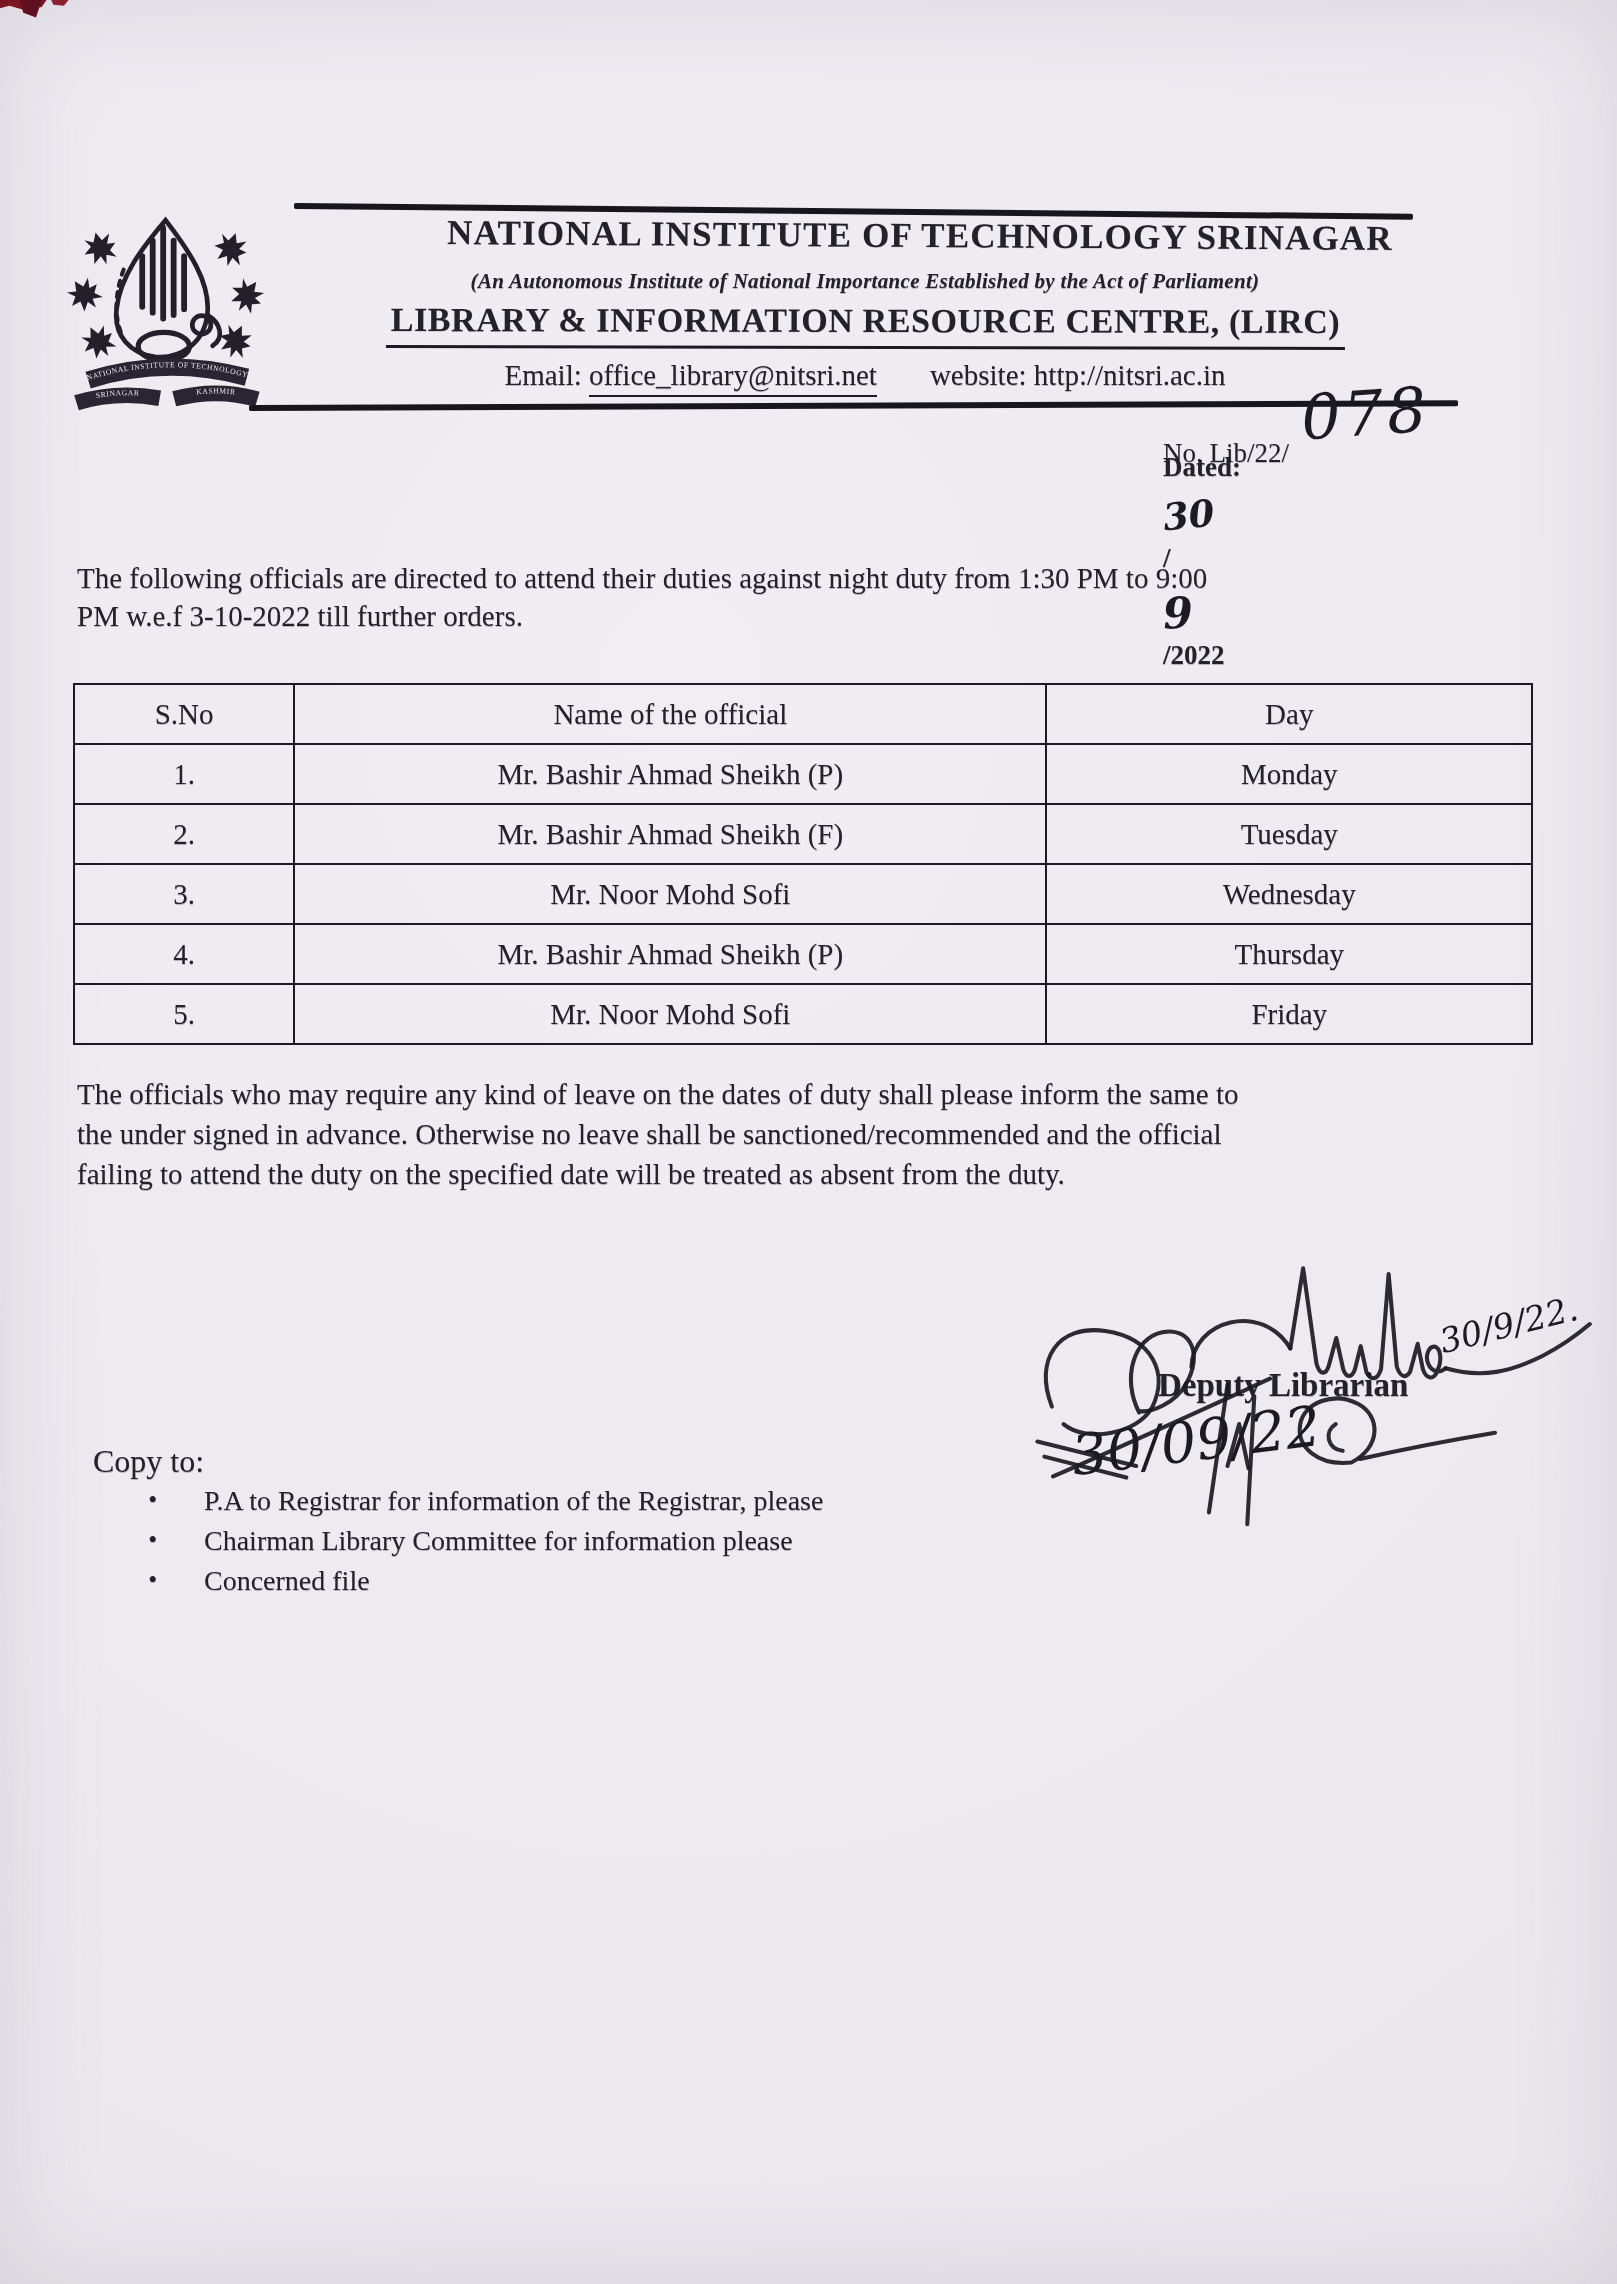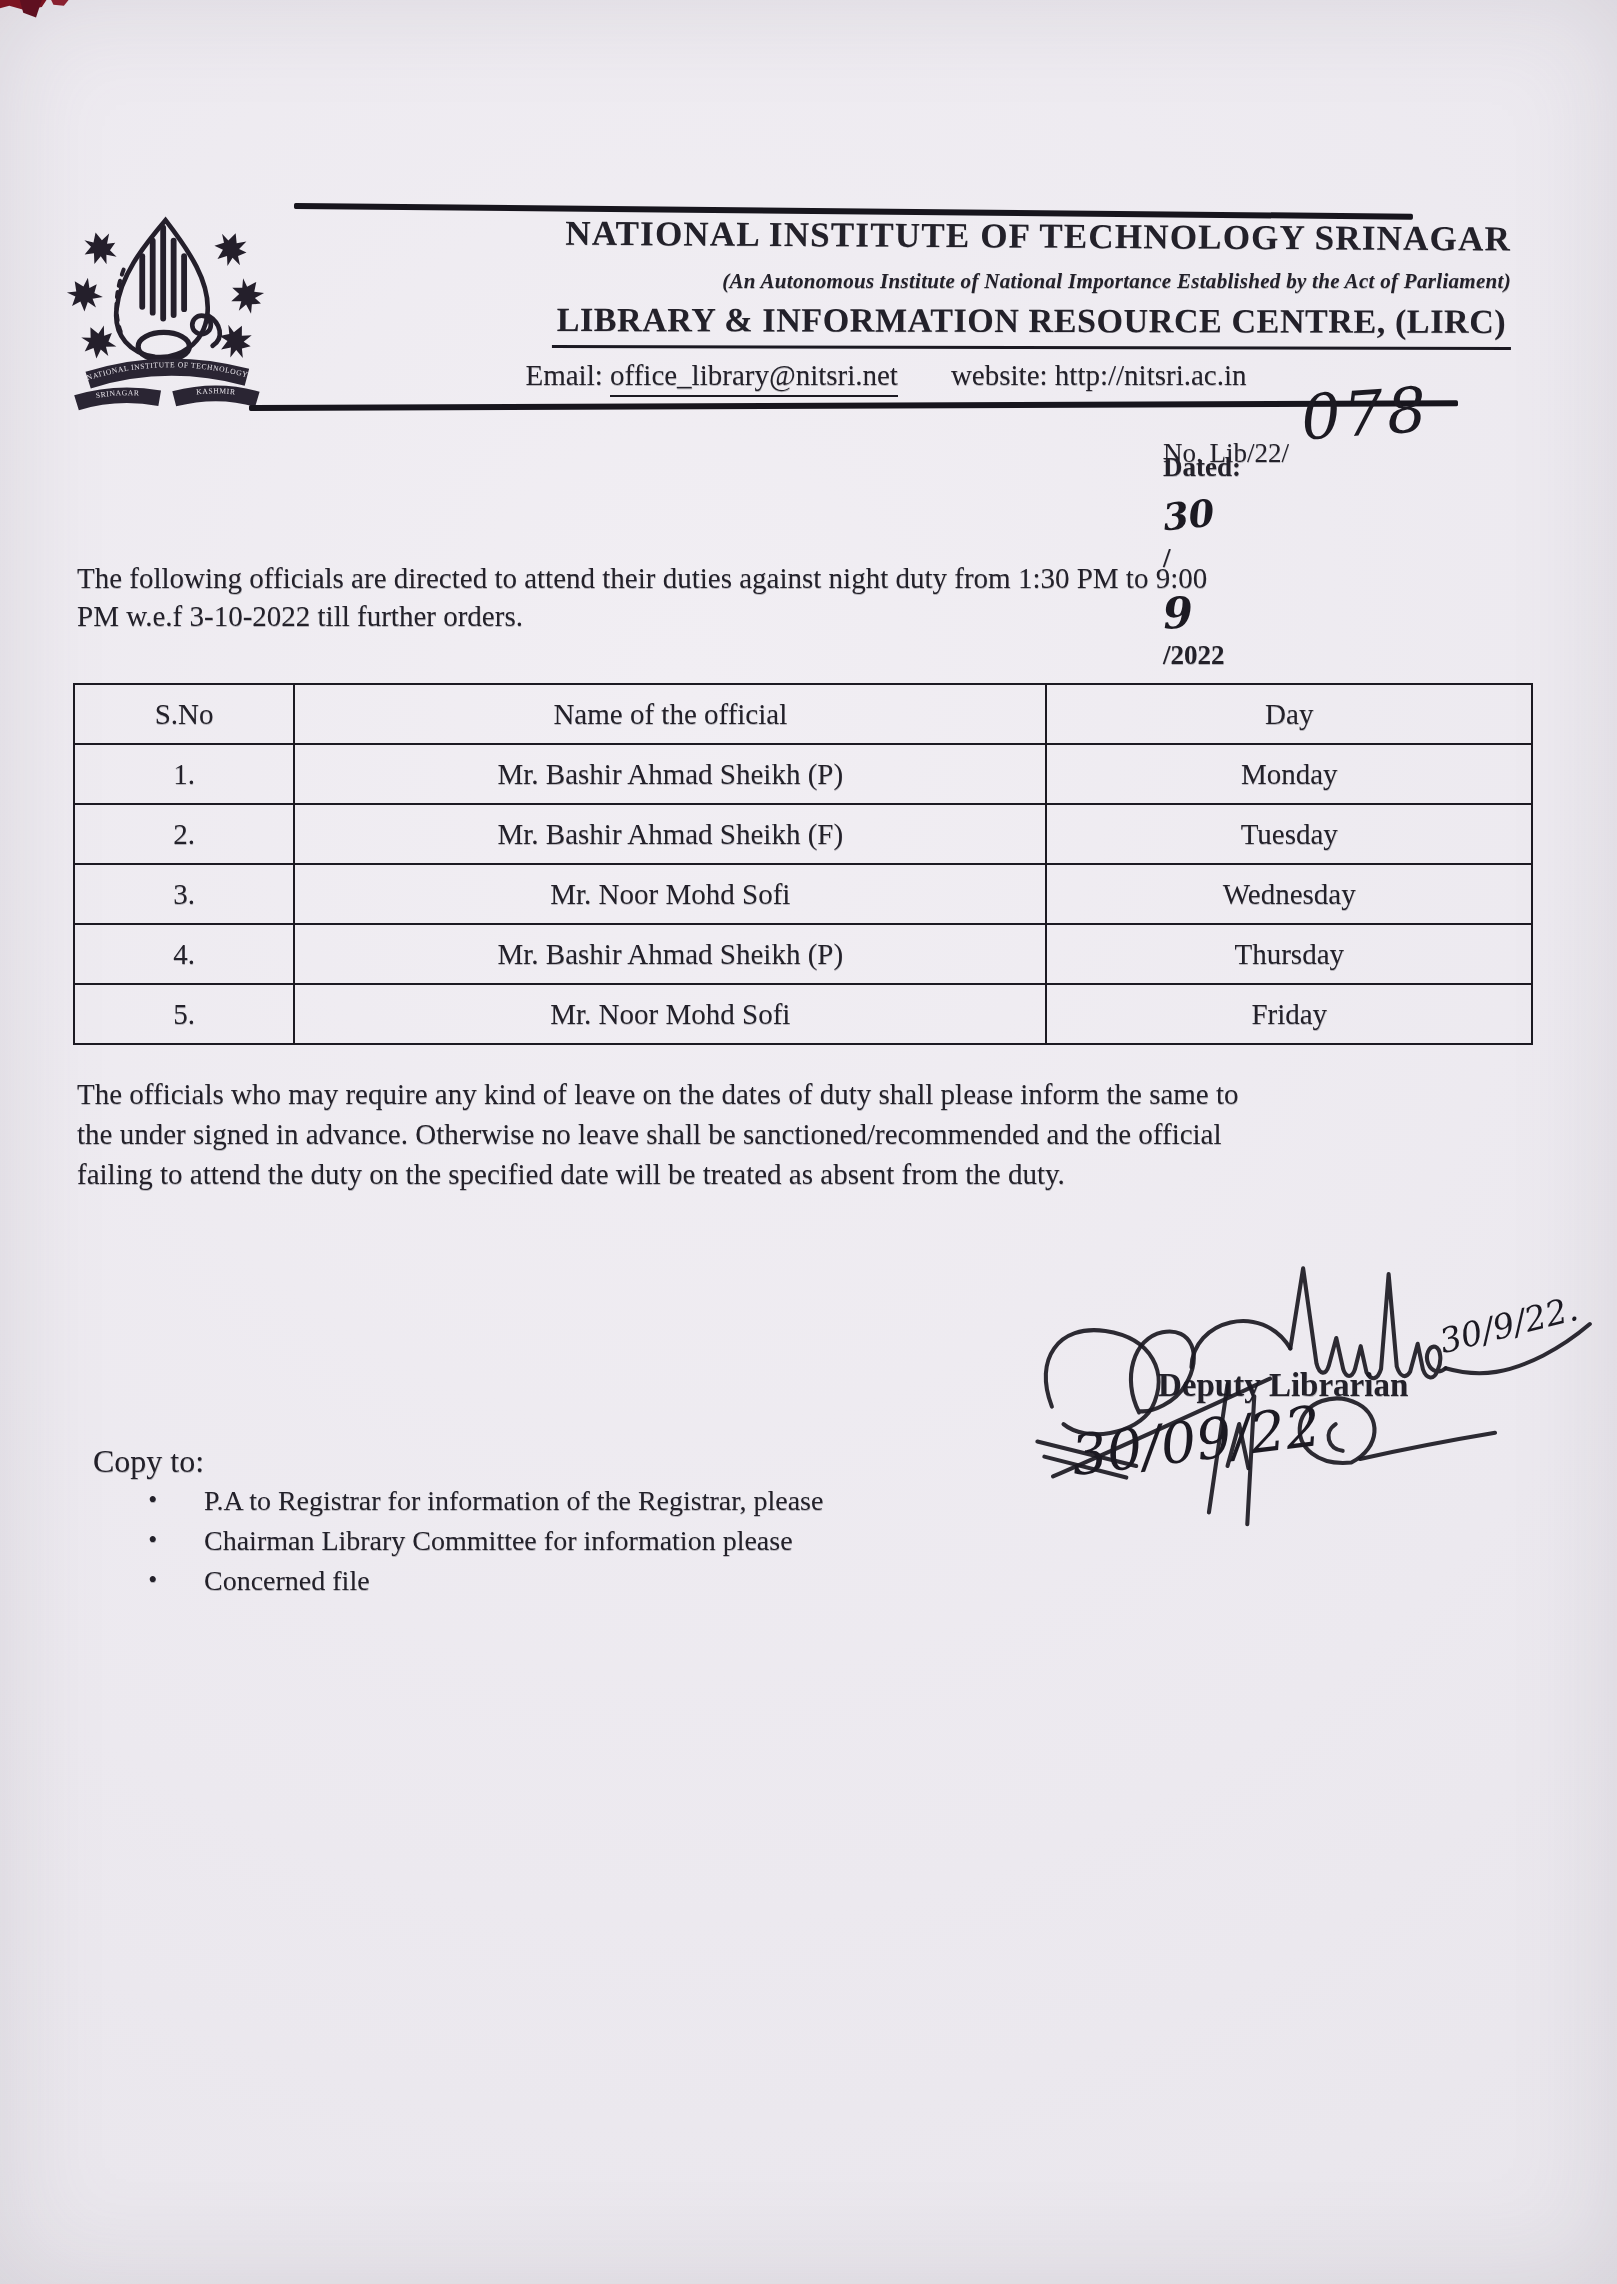--- a/index.html
+++ b/index.html
@@ -24,7 +24,7 @@
   .logo-svg{position:absolute;left:55px;top:201px;}
 
   
-  .header{position:absolute;left:261px;top:196px;width:1250px;text-align:right;}
+  .header{position:absolute;left:240px;top:196px;width:1250px;text-align:center;}
   .rule{background:#17151d;border-radius:1.7px;}
   .rule-top{position:absolute;left:294px;top:203px;width:1119px;height:5.8px;transform:rotate(.55deg);transform-origin:left center;}
   .rule-mid{position:absolute;left:249px;top:405px;width:1209px;height:6.4px;transform:rotate(-.22deg);transform-origin:left center;}

